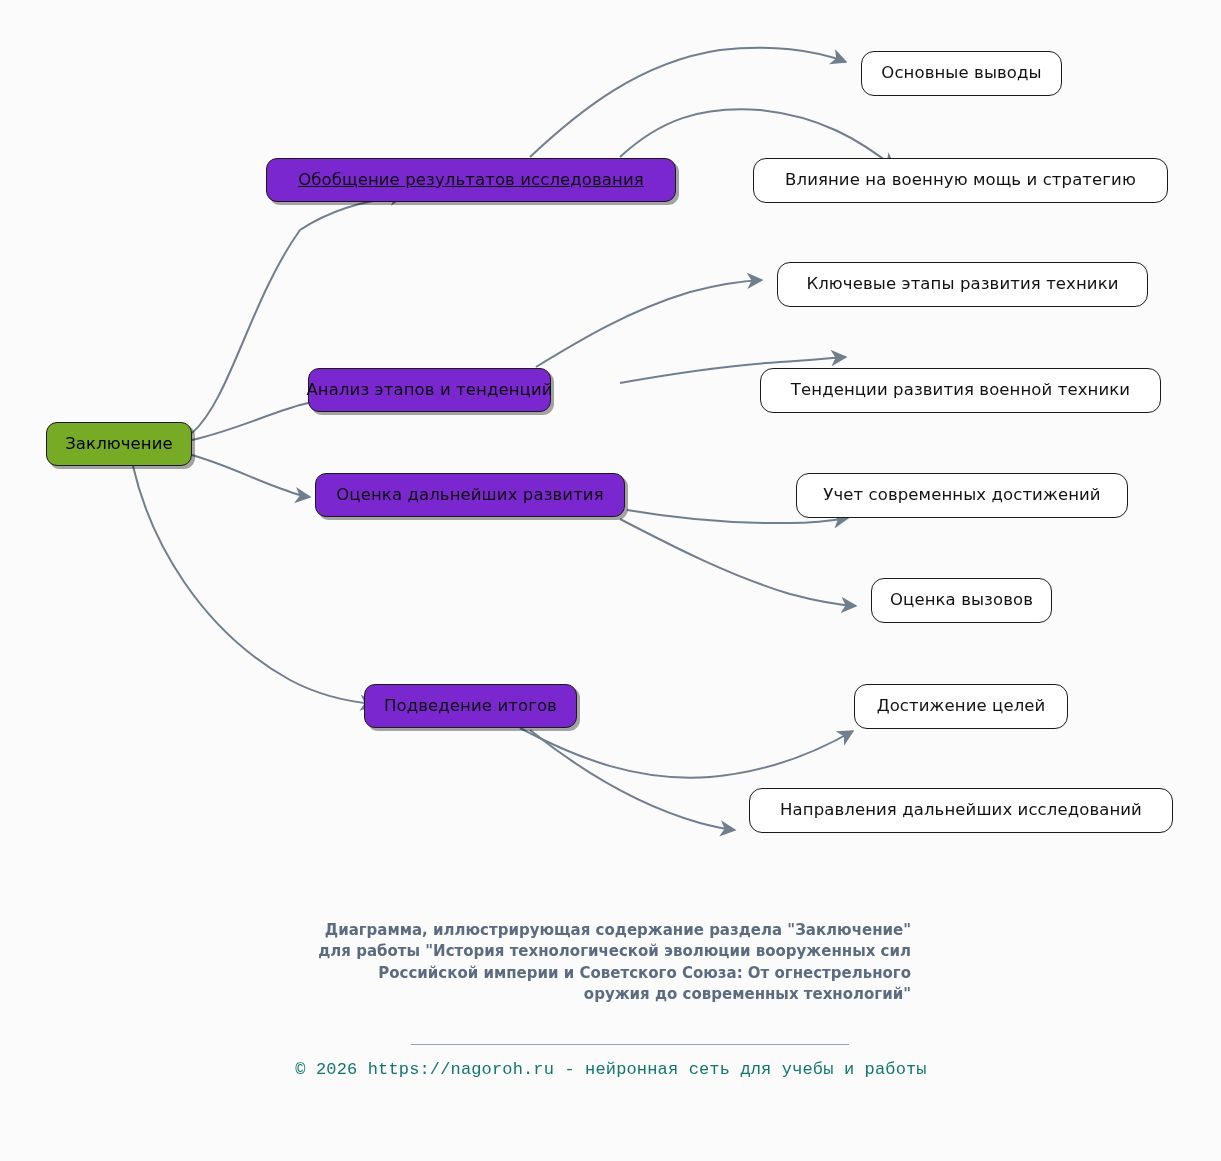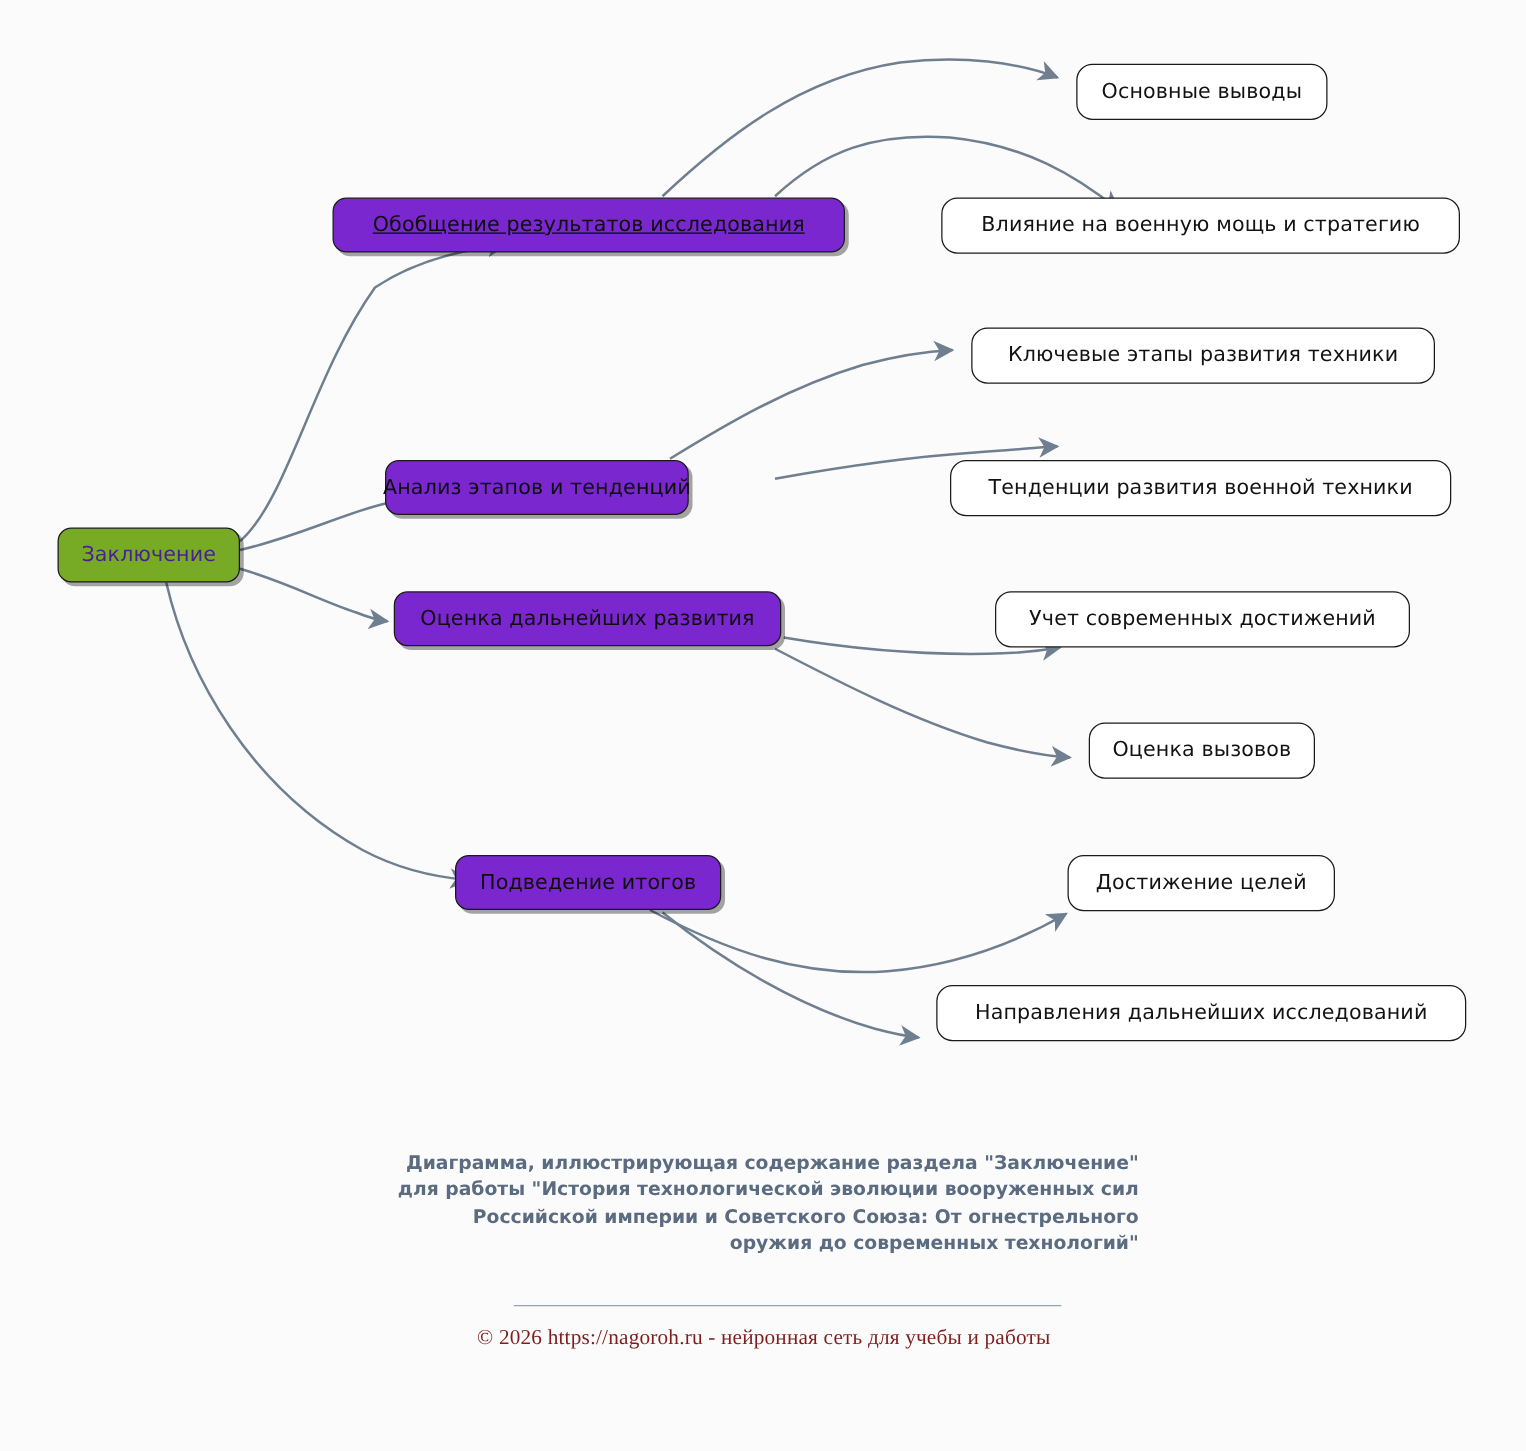--- a/index.html
+++ b/index.html
@@ -43,7 +43,7 @@
   .node-root {
     background: #77ab26;
     border: 1.6px solid #1a1a1a;
-    color: #4c1d95;
+    color: #000000;
     box-shadow: 3px 3px 0 rgba(0,0,0,0.35);
   }
   .node-branch {

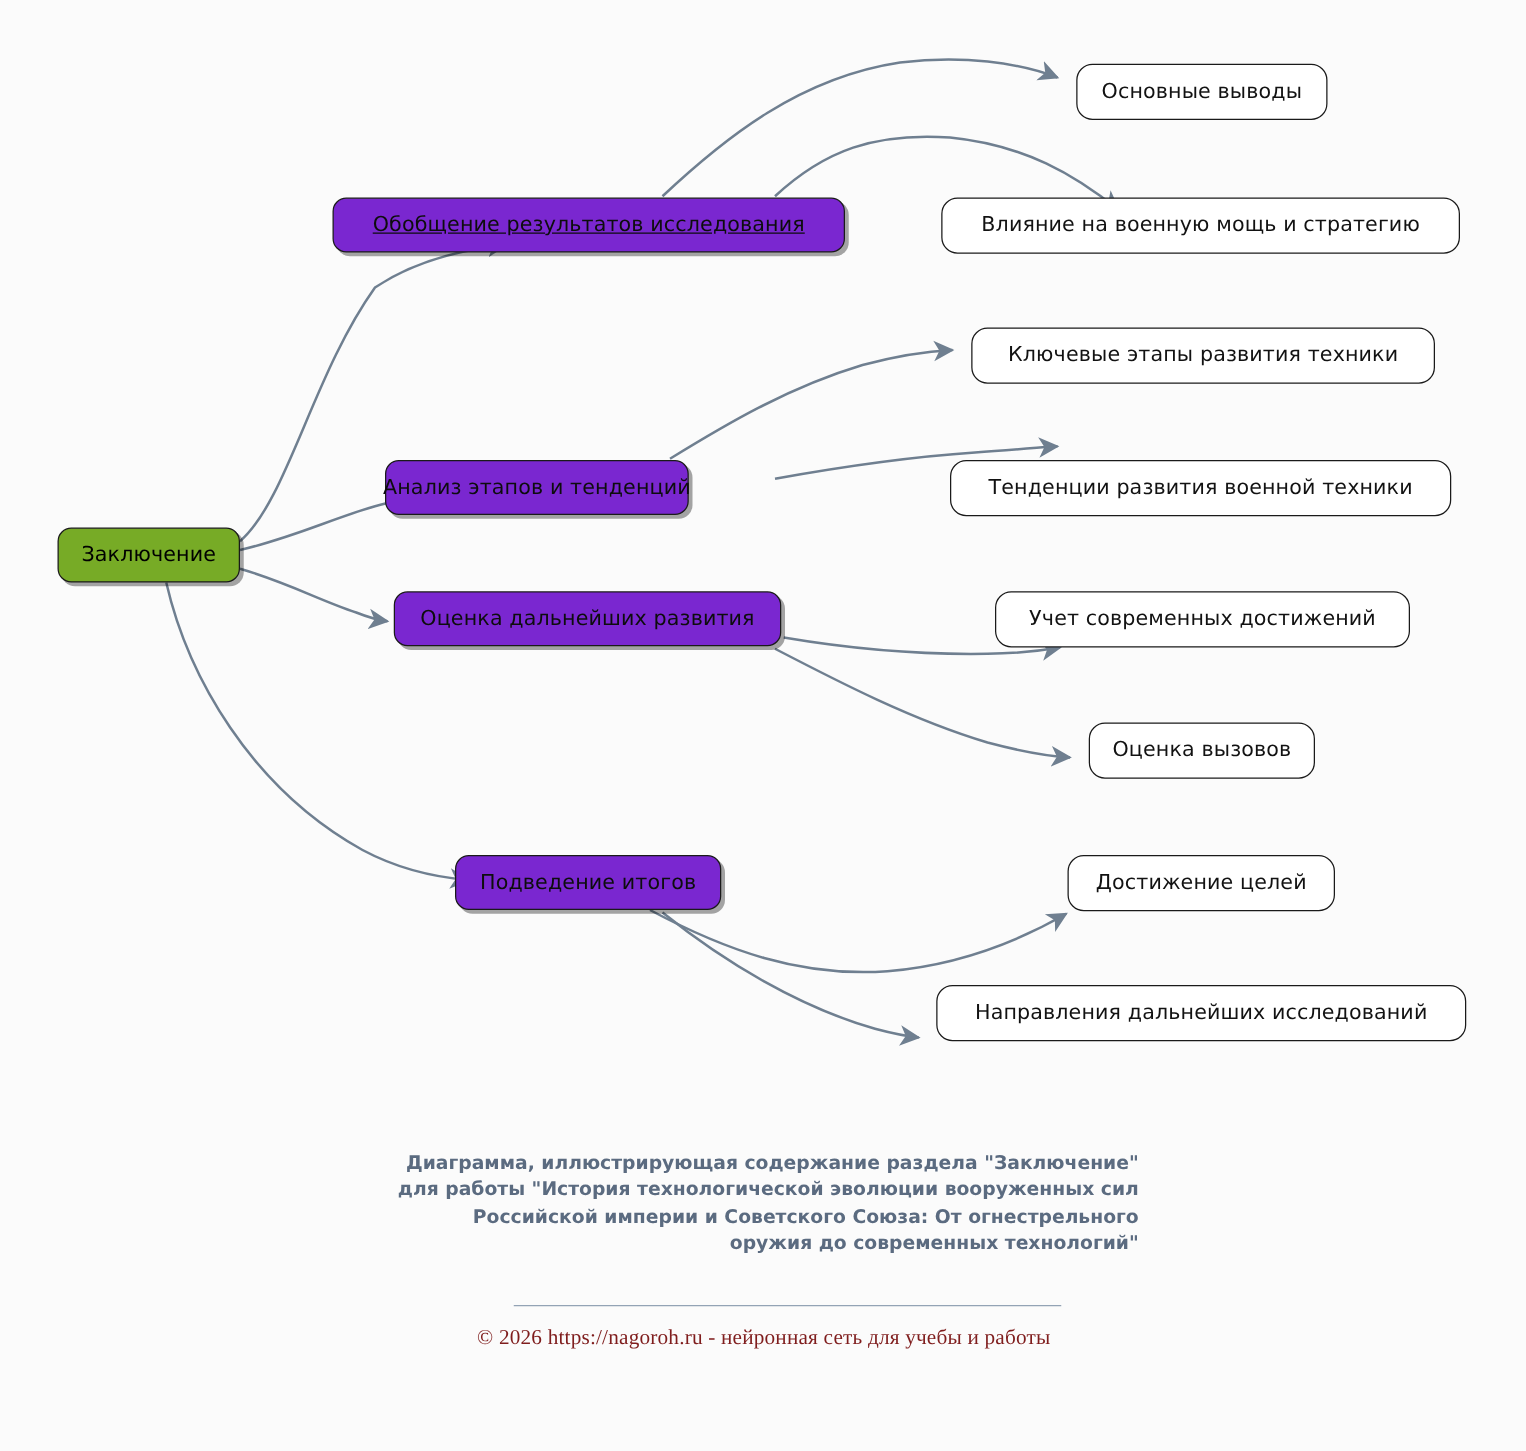--- a/index.html
+++ b/index.html
@@ -85,9 +85,9 @@
     top: 1060px;
     width: 900px;
     text-align: center;
-    font-family: Liberation Serif, serif;
+    font-family: Liberation Mono, monospace;
     font-size: 17px;
-    color: #7f1d1d;
+    color: #0f766e;
     letter-spacing: 0.15px;
   }
 </style>

